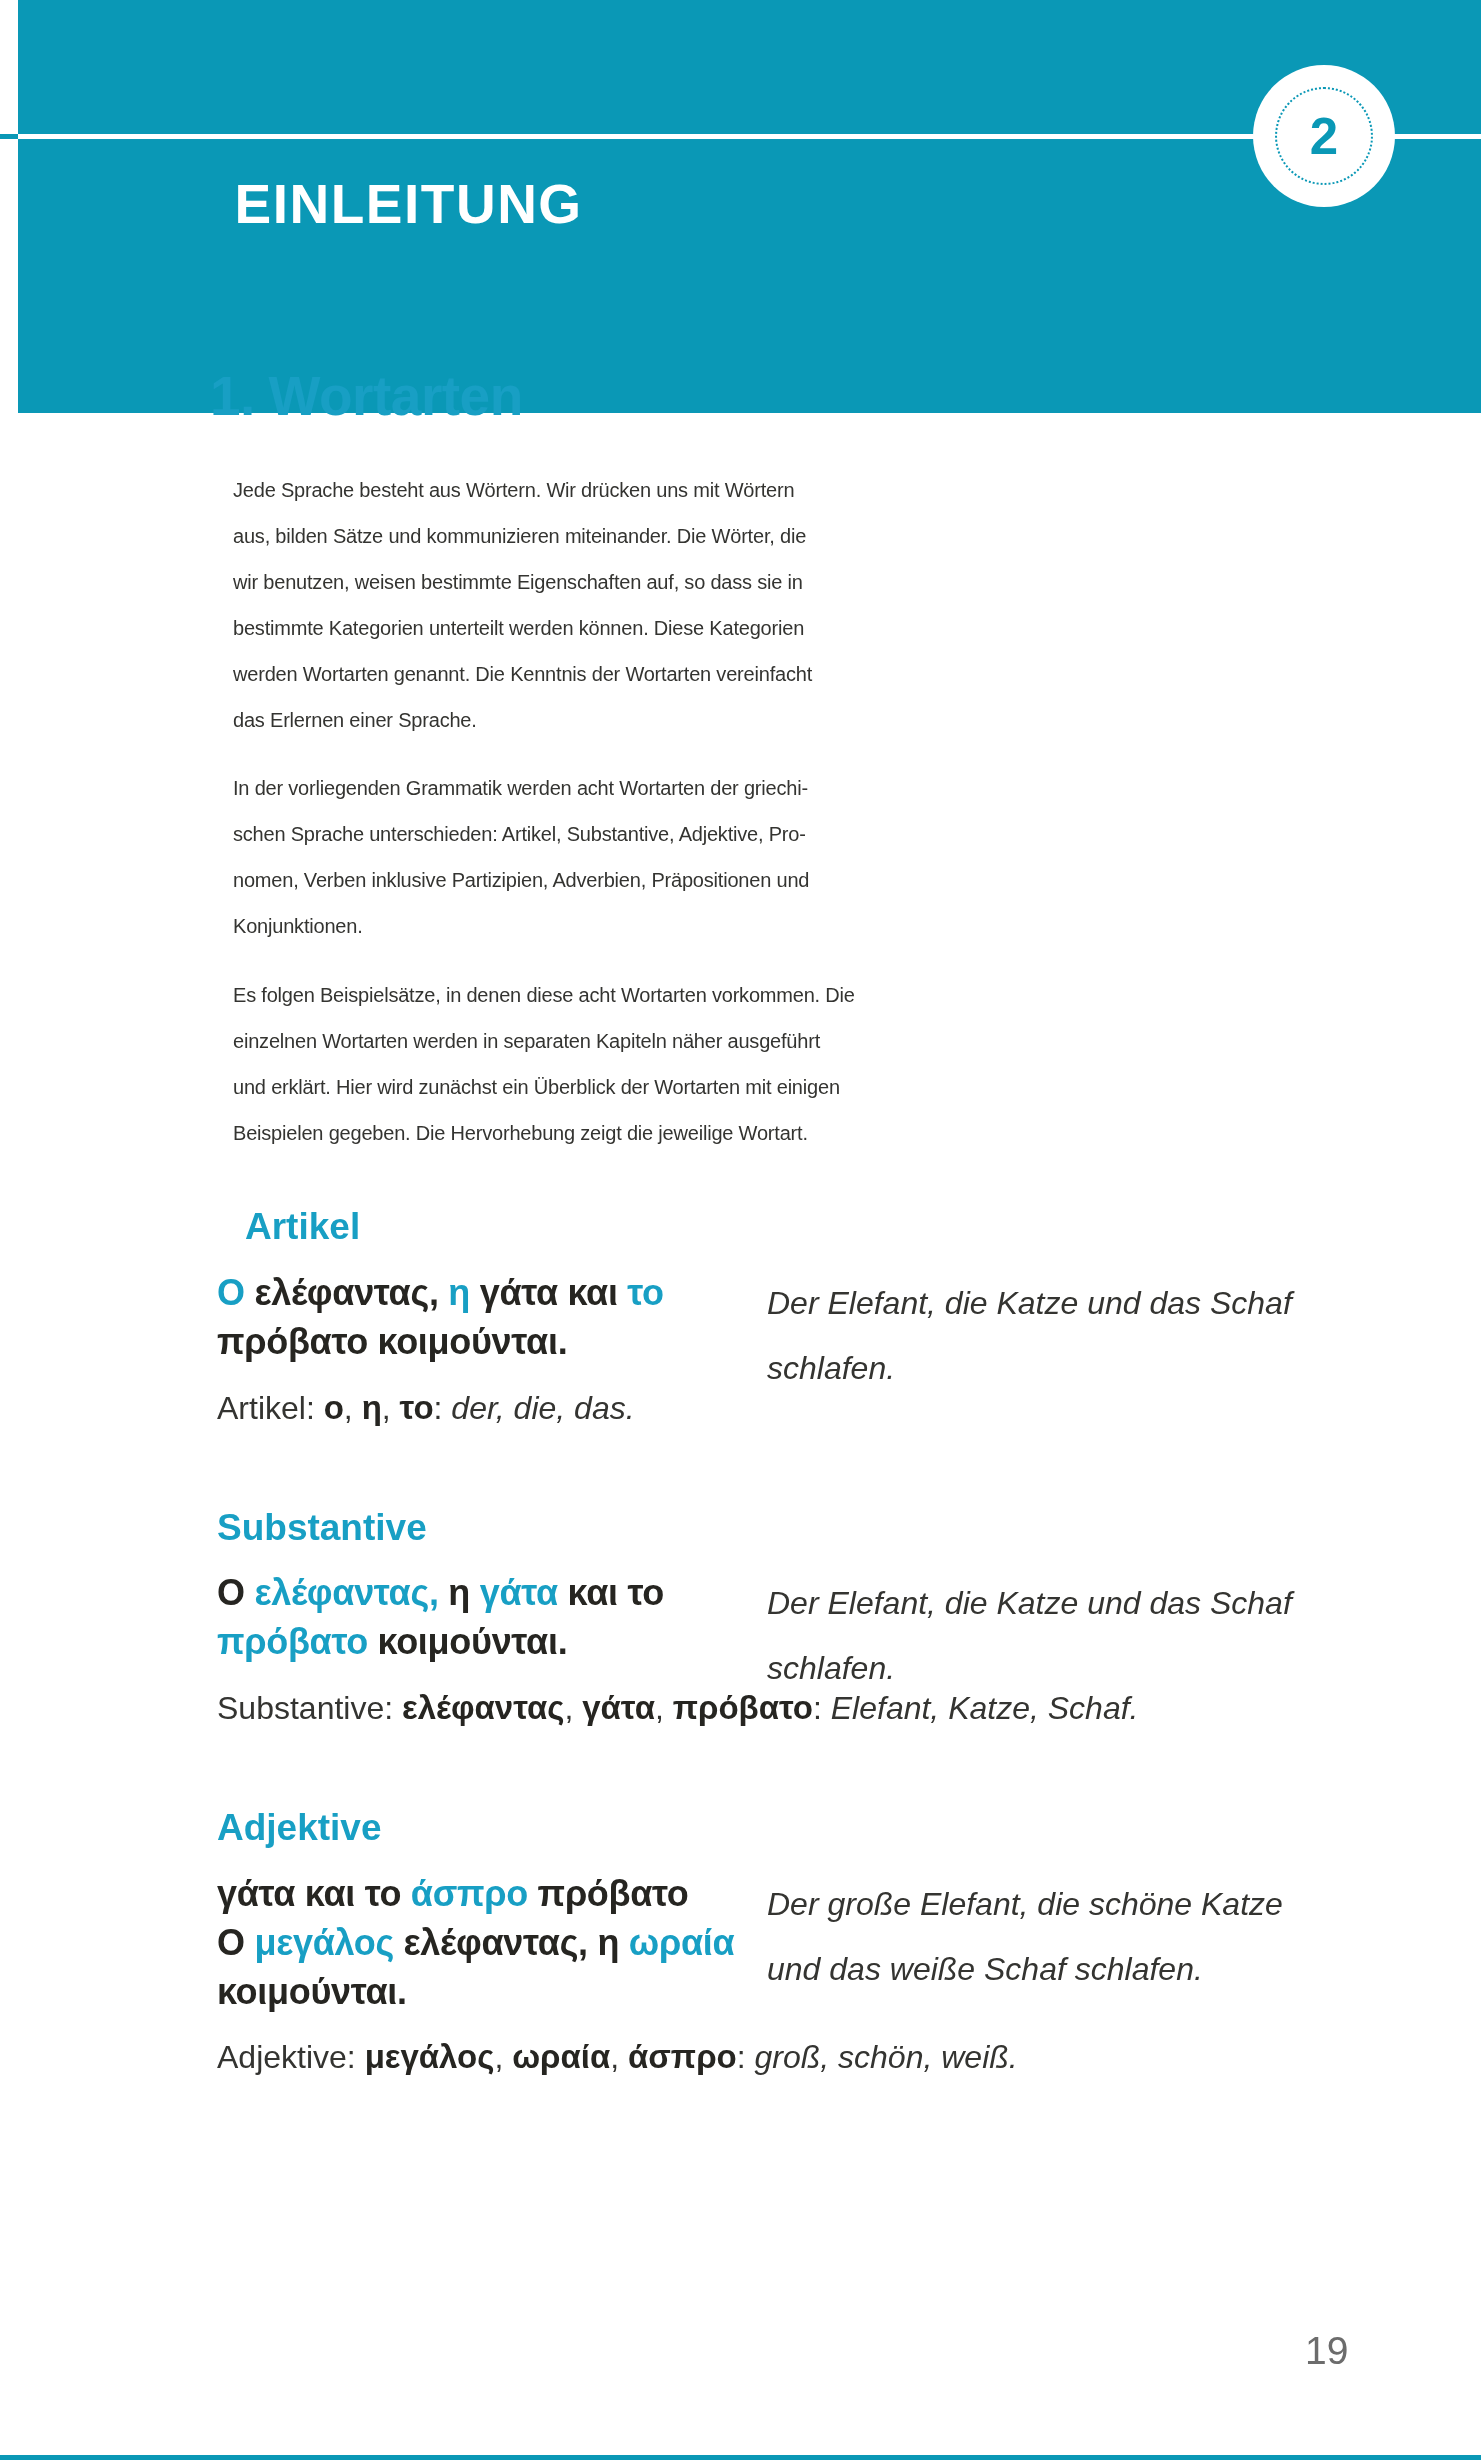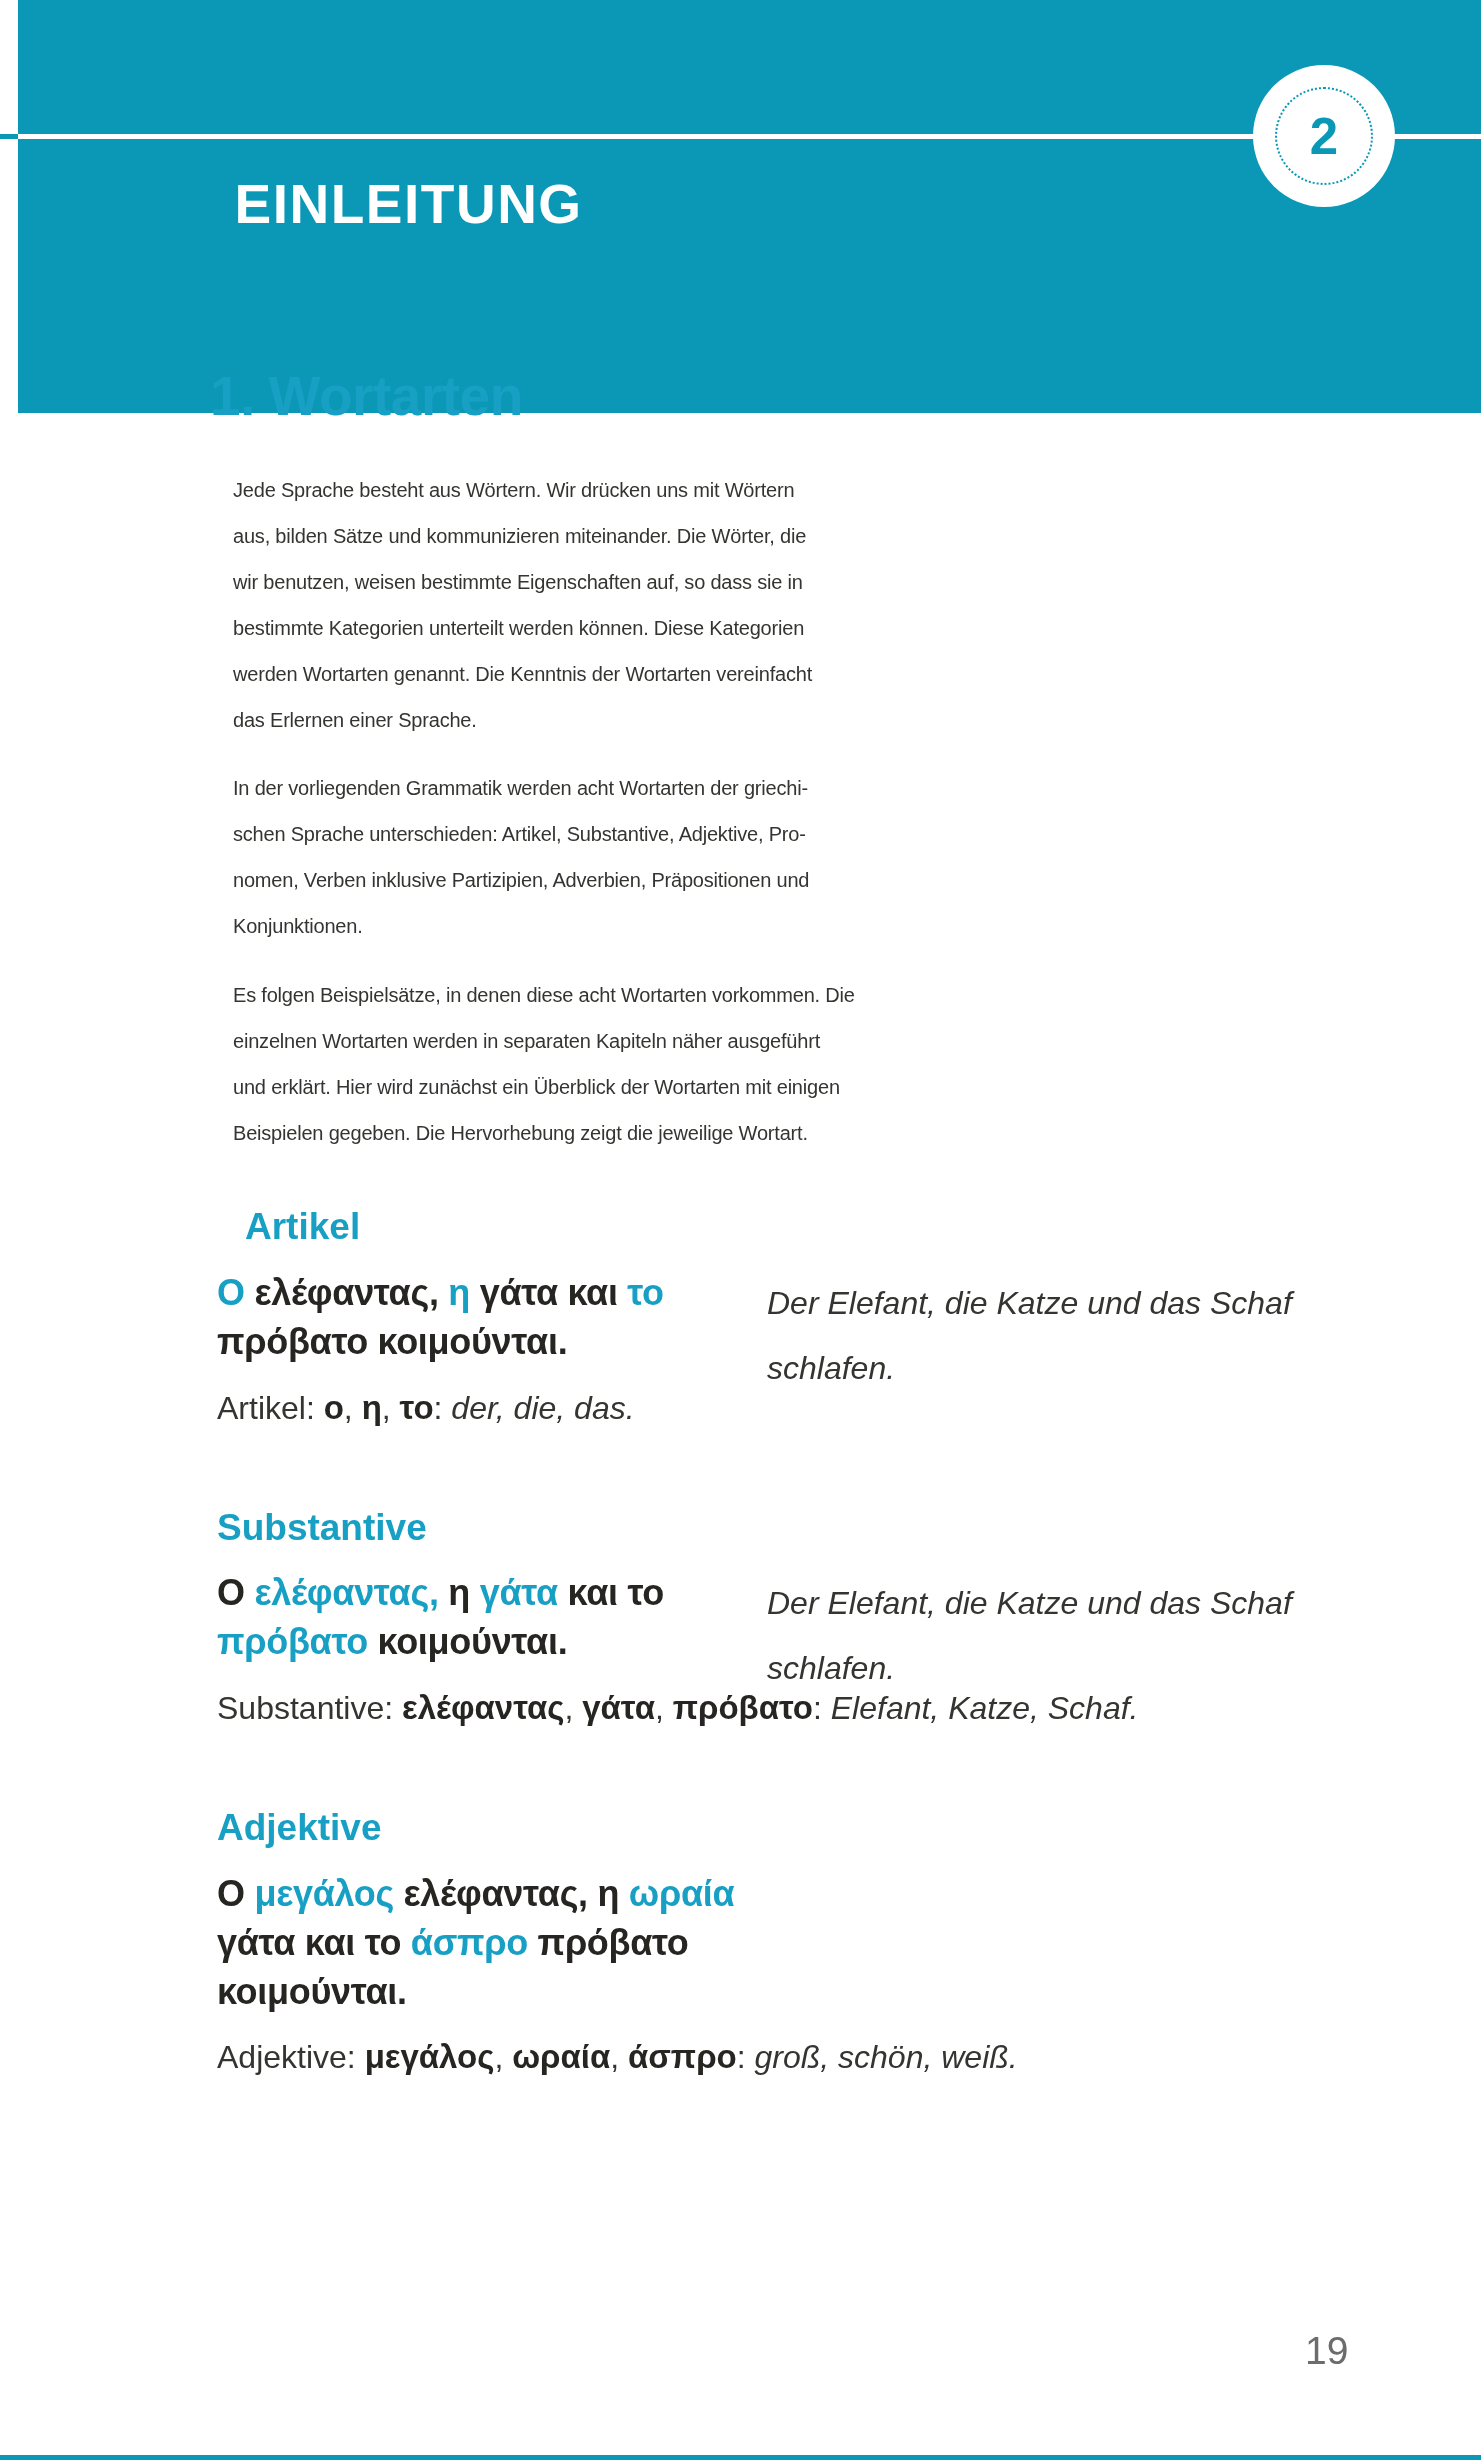--- a/index.html
+++ b/index.html
@@ -121,6 +121,8 @@
       <div><span class="r-gb">γάτα και το </span><span class="r-hl">άσπρο</span><span class="r-gb"> πρόβατο</span></div>
       <div><span class="r-gb">κοιμούνται.</span></div>
     </div>
+  <p class="german d-adjektive">Der große Elefant, die schöne Katze
+und das weiße Schaf schlafen.</p>
   <div class="summary s-adjektive"><span class="r-lb">Adjektive: </span><span class="r-gb">μεγάλος</span><span class="r-lb">, </span><span class="r-gb">ωραία</span><span class="r-lb">, </span><span class="r-gb">άσπρο</span><span class="r-lb">: </span><span class="r-it">groß, schön, weiß.</span></div>
 
   <div class="page-num">19</div>

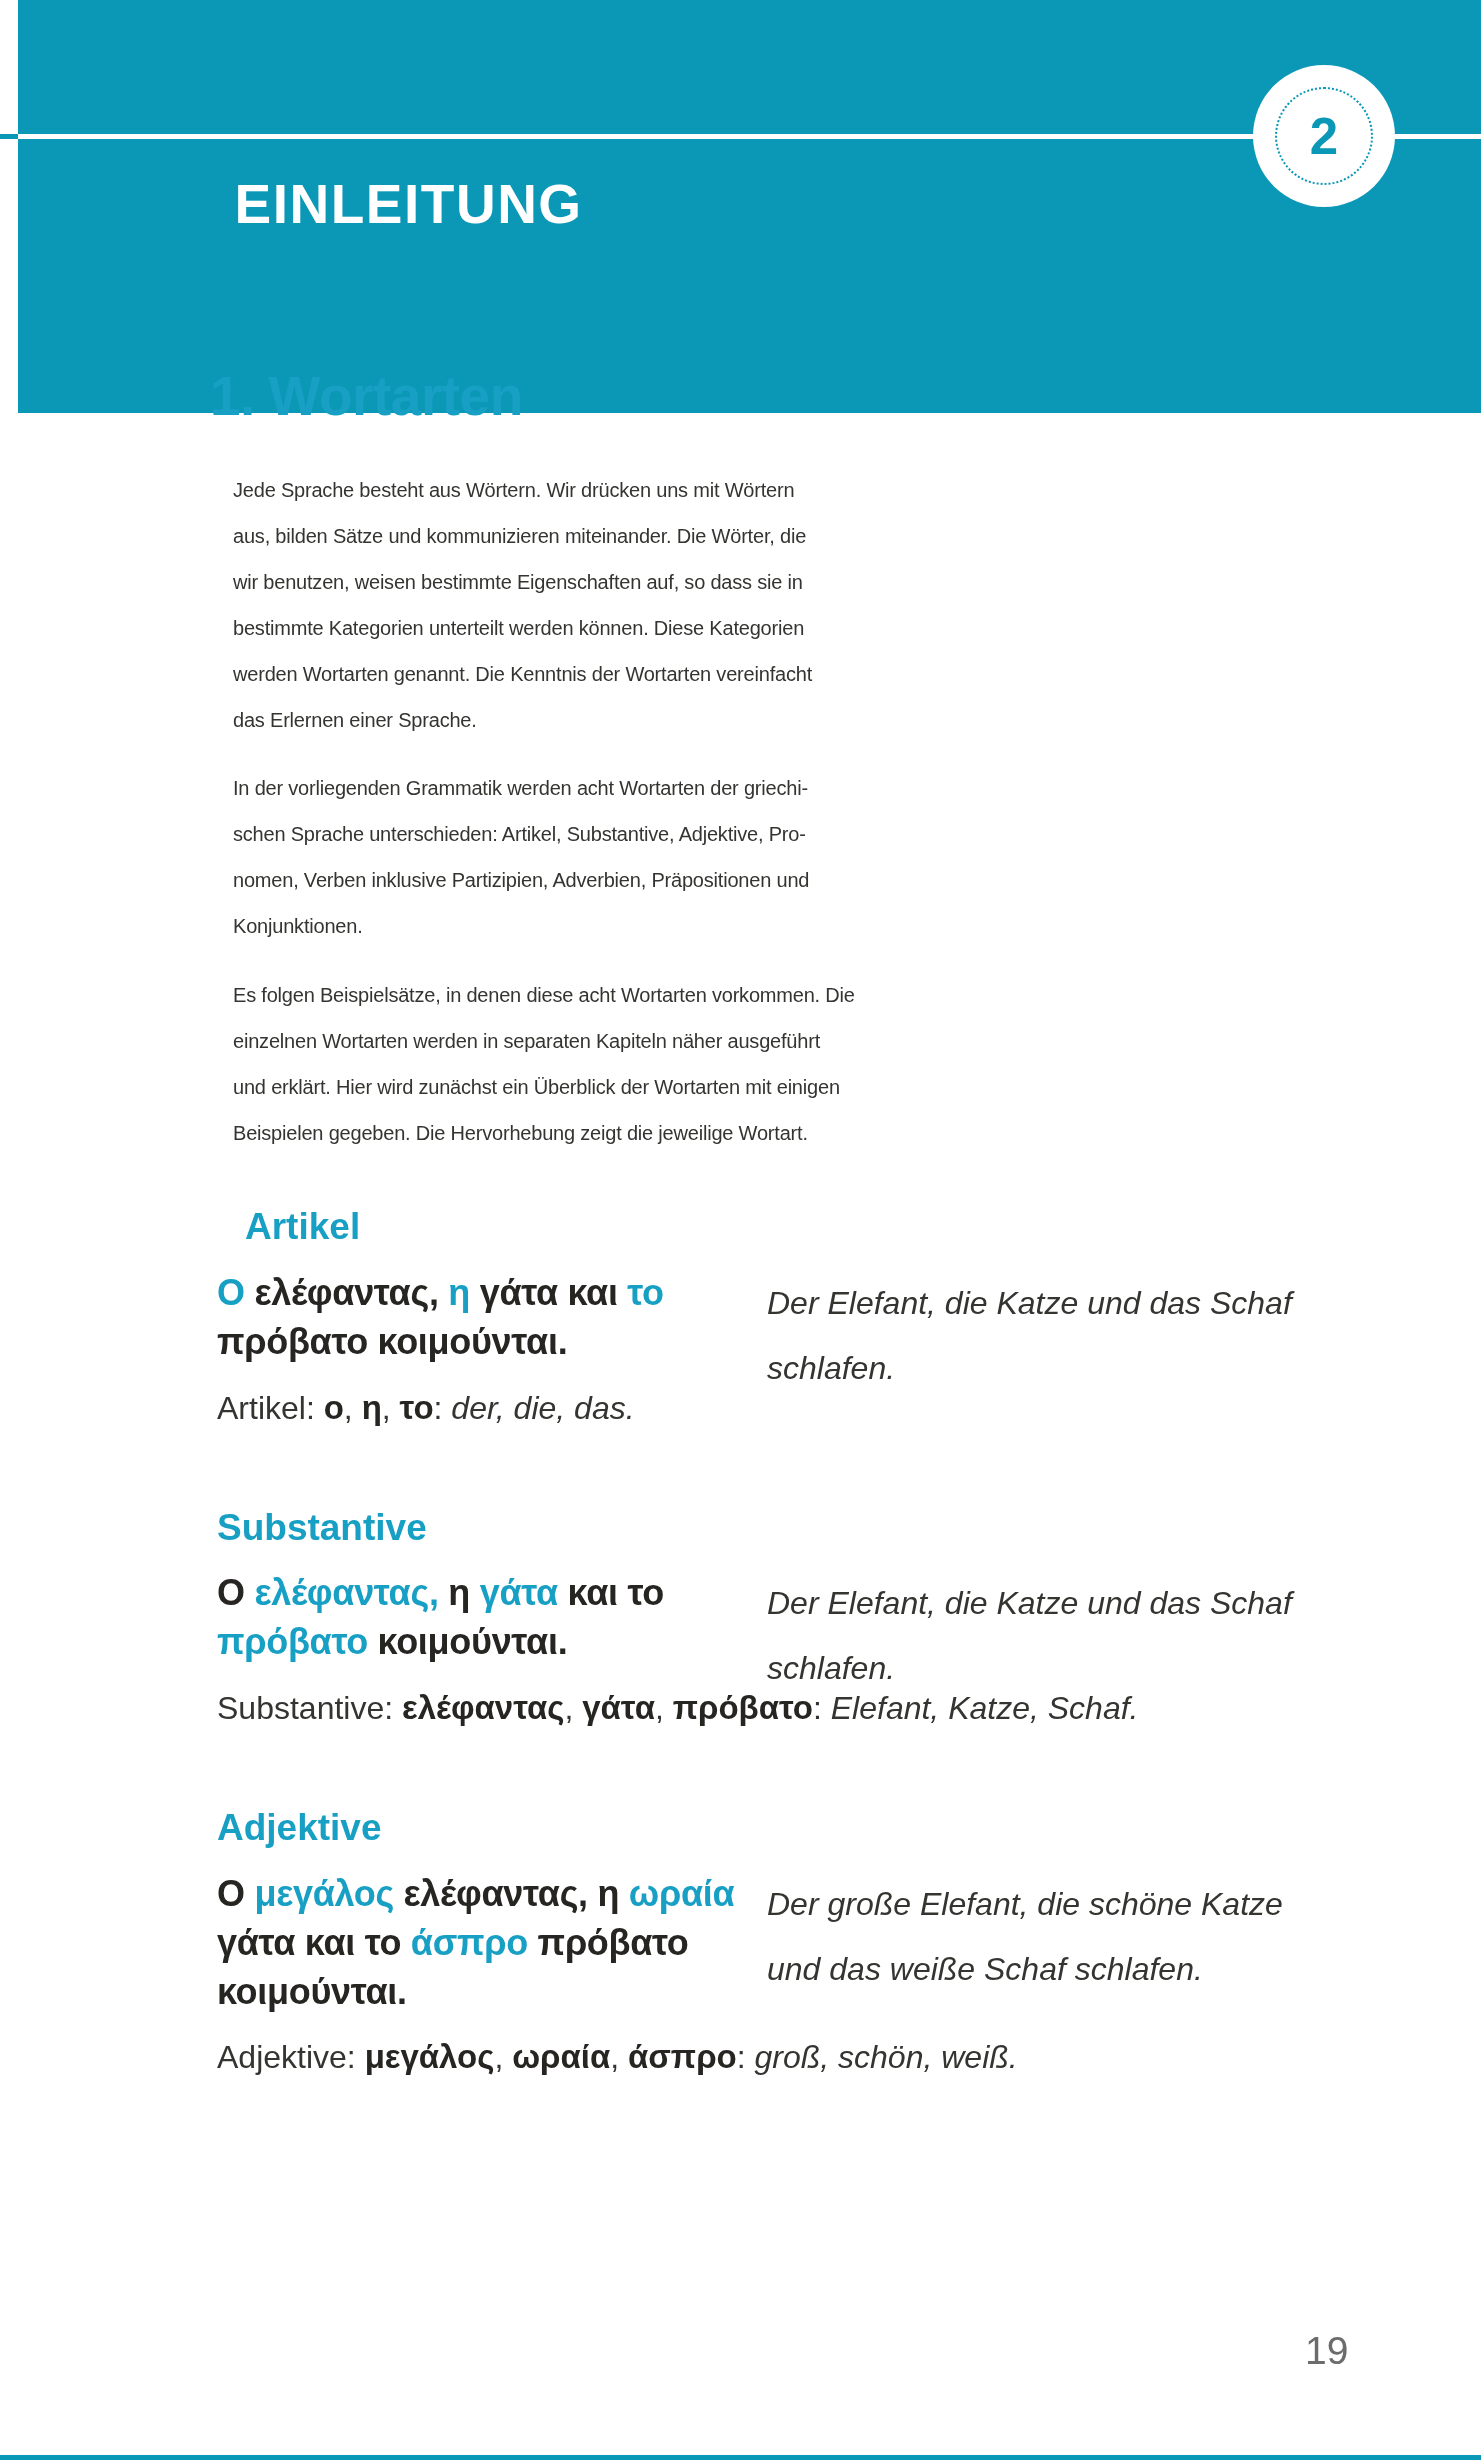--- a/index.html
+++ b/index.html
@@ -117,8 +117,8 @@
 
   <h2 class="sub-head h-adjektive">Adjektive</h2>
   <div class="greek g-adjektive">
+      <div><span class="r-gb">γάτα και το </span><span class="r-hl">άσπρο</span><span class="r-gb"> πρόβατο</span></div>
       <div><span class="r-gb">Ο </span><span class="r-hl">μεγάλος</span><span class="r-gb"> ελέφαντας, η </span><span class="r-hl">ωραία</span></div>
-      <div><span class="r-gb">γάτα και το </span><span class="r-hl">άσπρο</span><span class="r-gb"> πρόβατο</span></div>
       <div><span class="r-gb">κοιμούνται.</span></div>
     </div>
   <p class="german d-adjektive">Der große Elefant, die schöne Katze

